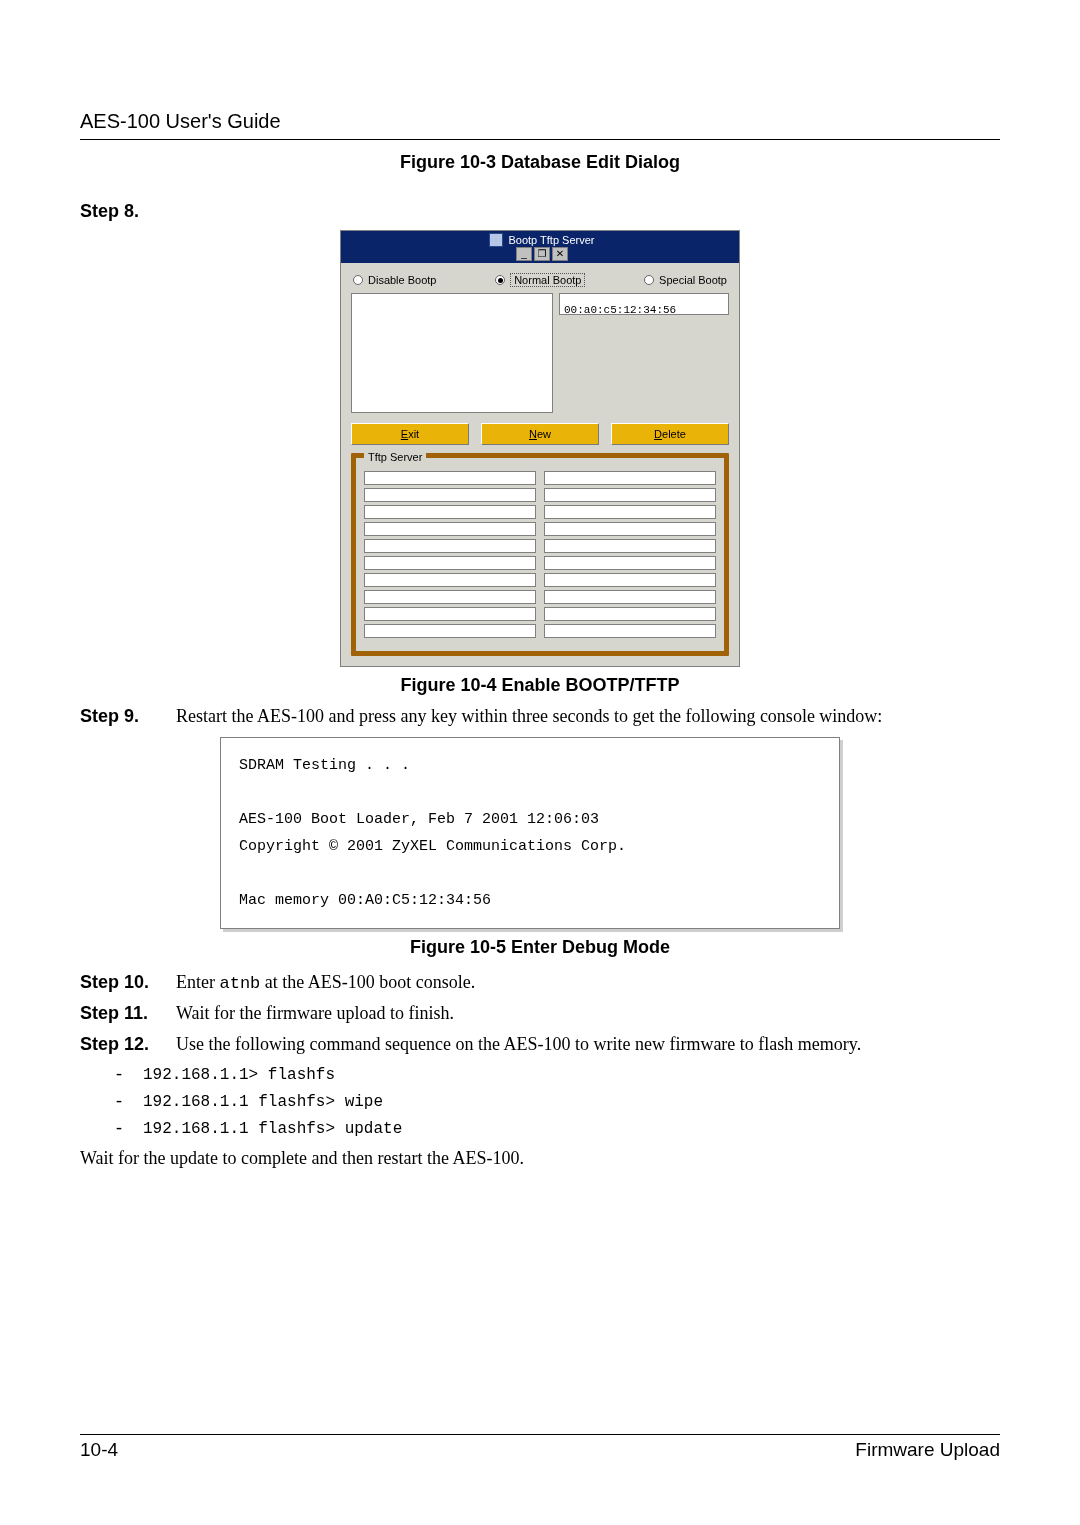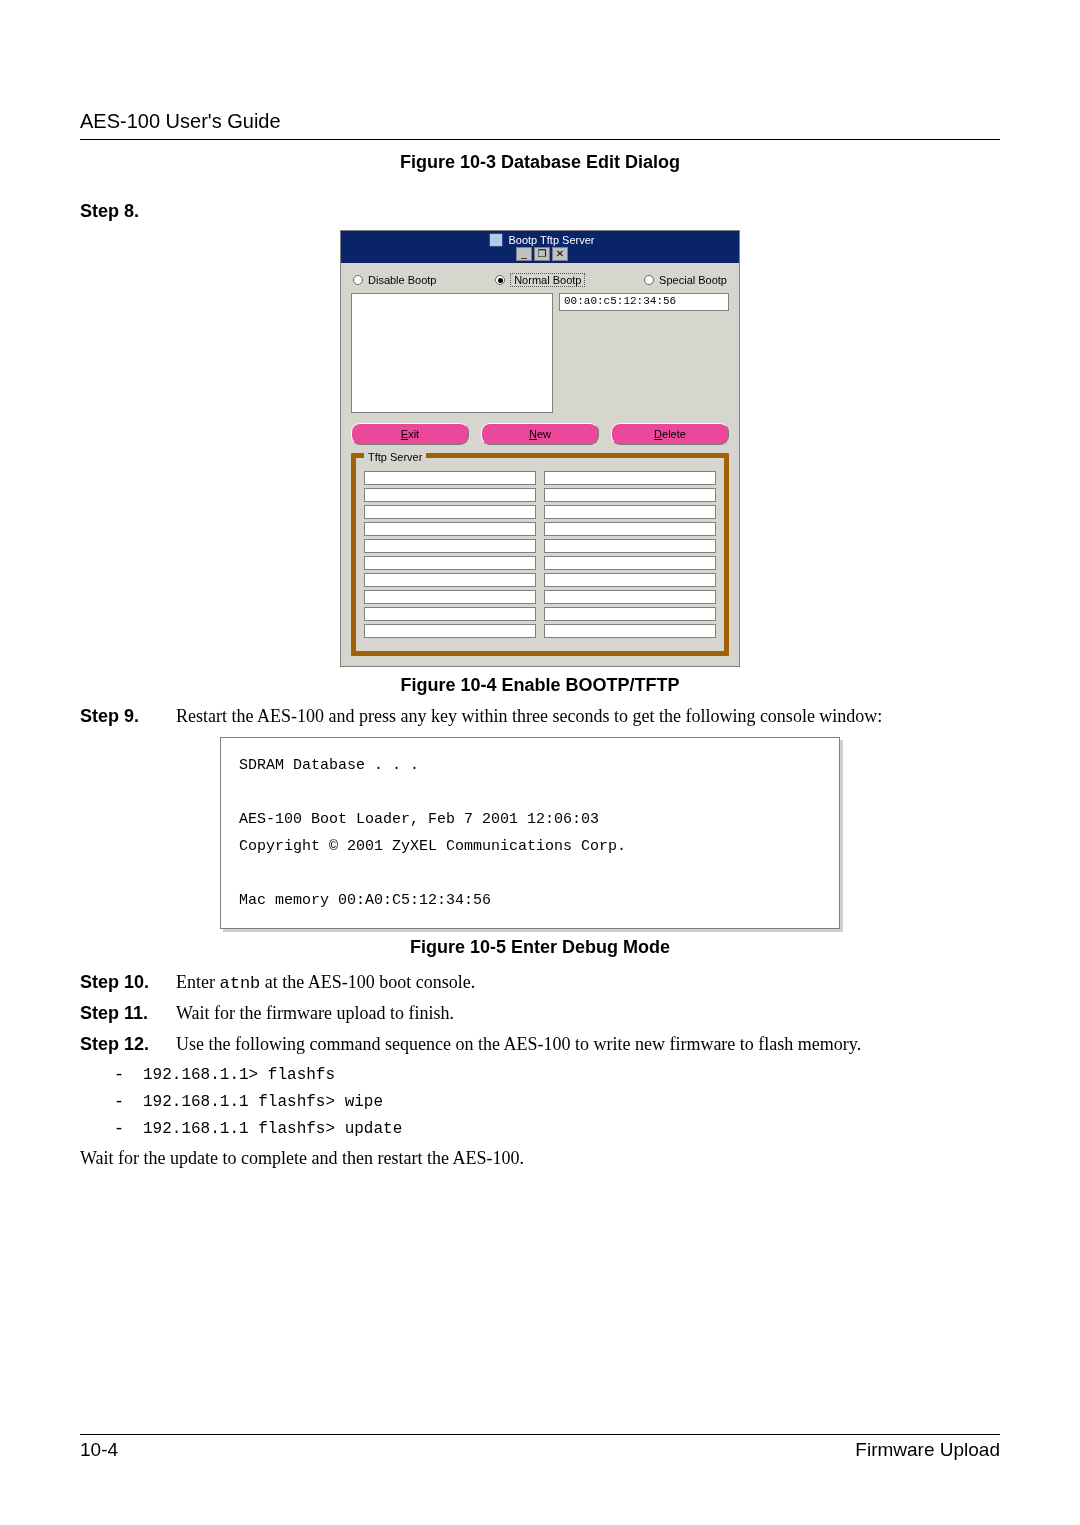--- a/index.html
+++ b/index.html
@@ -95,7 +95,7 @@
   }
   .mac-input {
     width: 170px; height:18px; background:#fff; border:1px solid #808080;
-    margin-left:6px; padding:1px 4px; font-size:11px;
+    margin-left:6px; padding:10px 4px; font-size:11px;
     font-family:"Courier New", monospace;
   }
   .btn-row { display:flex; justify-content: space-between; margin: 10px 0 8px 0; }

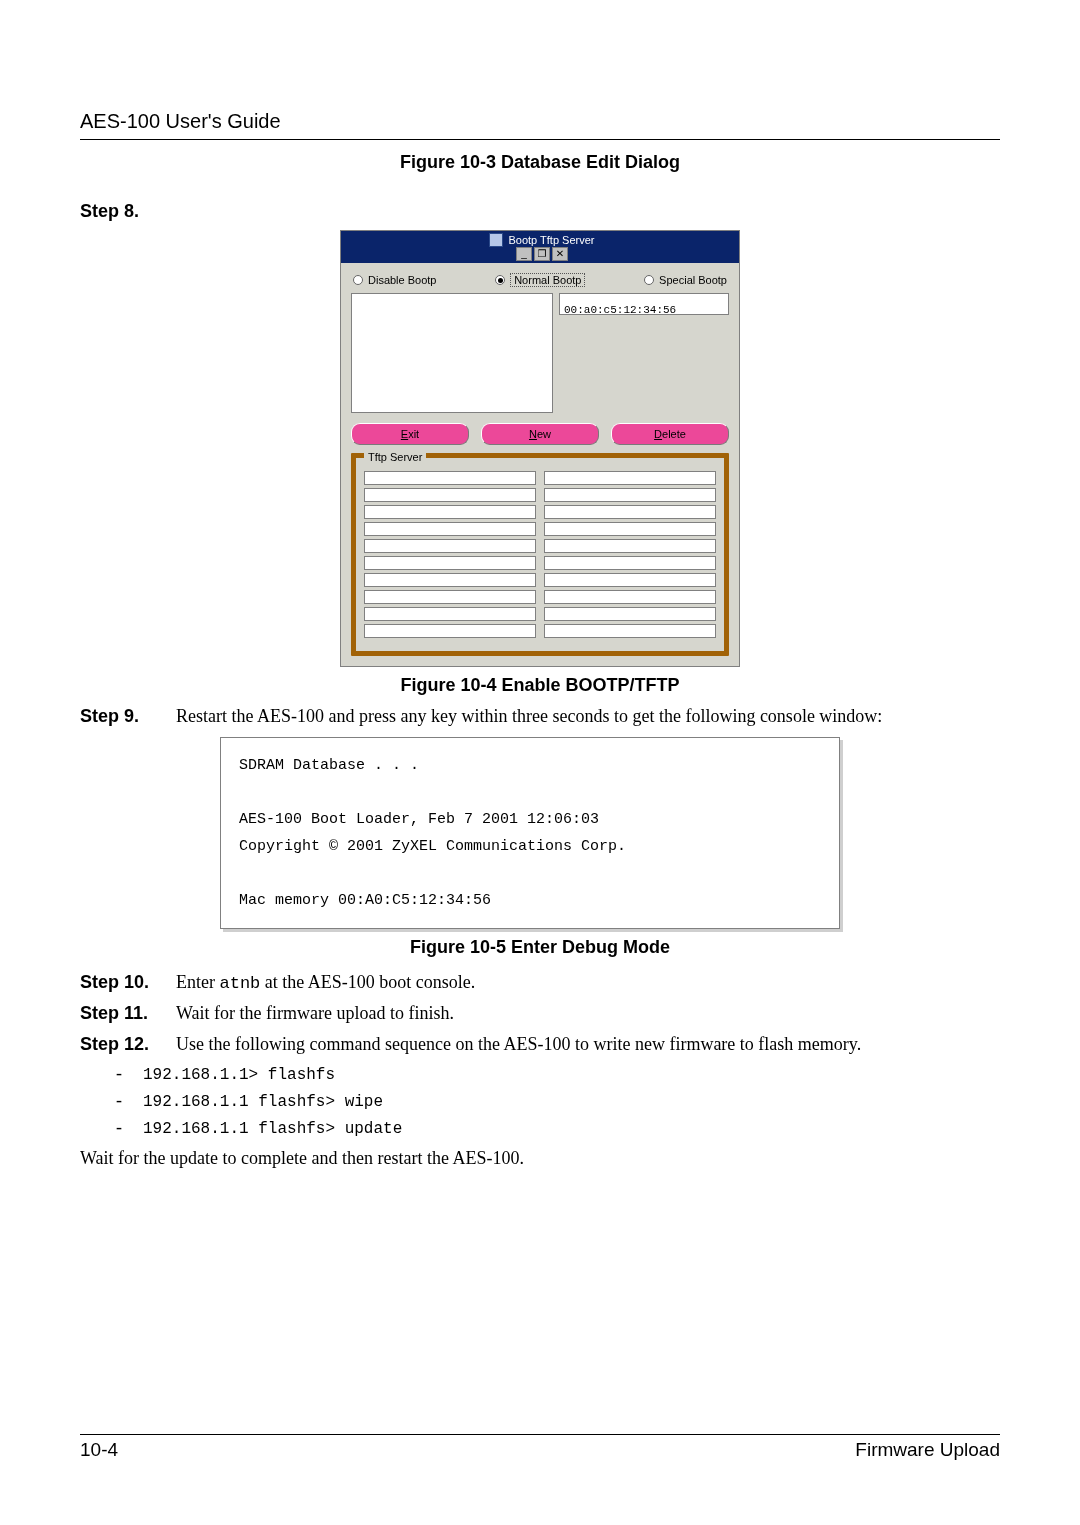--- a/index.html
+++ b/index.html
@@ -101,12 +101,11 @@
   .btn-row { display:flex; justify-content: space-between; margin: 10px 0 8px 0; }
   .win-button {
     width: 118px; height:22px;
-    background:#ec4899;
+    background:#eab308;
     border-top:1px solid #fff; border-left:1px solid #fff;
     border-right:1px solid #7a7a7a; border-bottom:1px solid #7a7a7a;
     text-align:center; font-size:11px; line-height:20px;
     font-family: Tahoma, Arial, sans-serif;
-    border-radius: 9px;
   }
   .win-button .ul { text-decoration: underline; }
   .tftp-group {

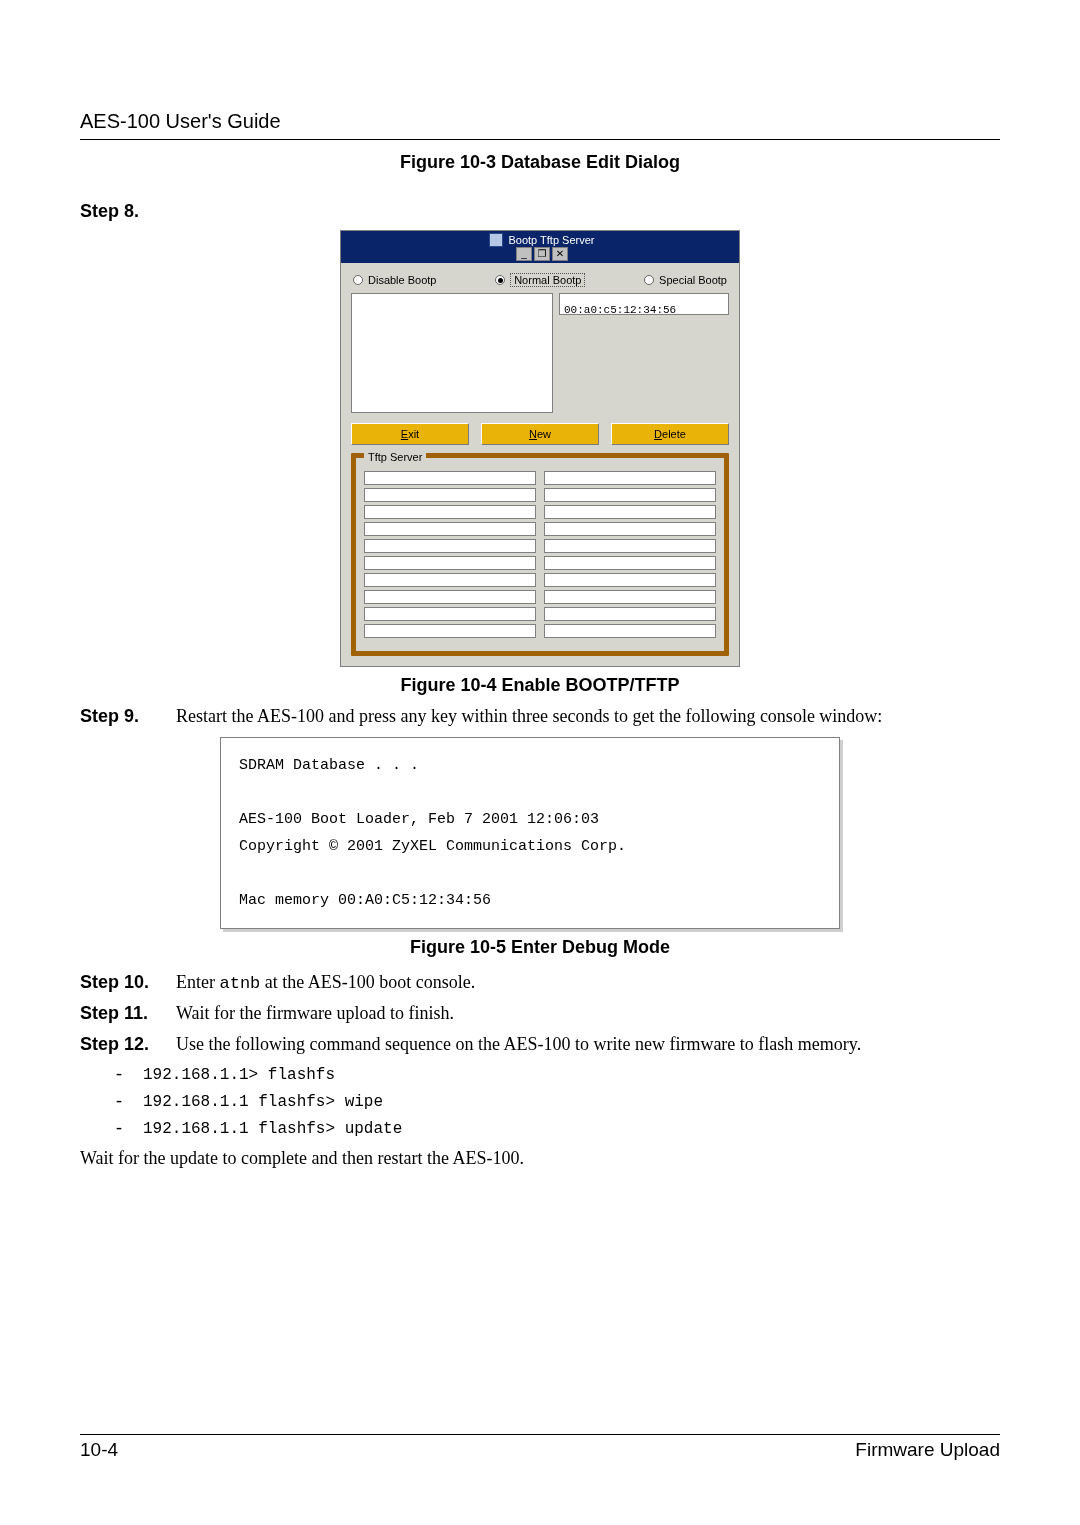--- a/index.html
+++ b/index.html
@@ -257,7 +257,7 @@
     <div class="step-body">Restart the AES-100 and press any key within three seconds to get the following console window:</div>
   </div>
 
-  <div class="console-box"><span>SDRAM Database . . .</span>
+  <div class="console-box"><span>SDRAM Testing . . .</span>
 <span></span>
 <span>AES-100 Boot Loader, Feb 7 2001 12:06:03</span>
 <span>Copyright © 2001 ZyXEL Communications Corp.</span>

